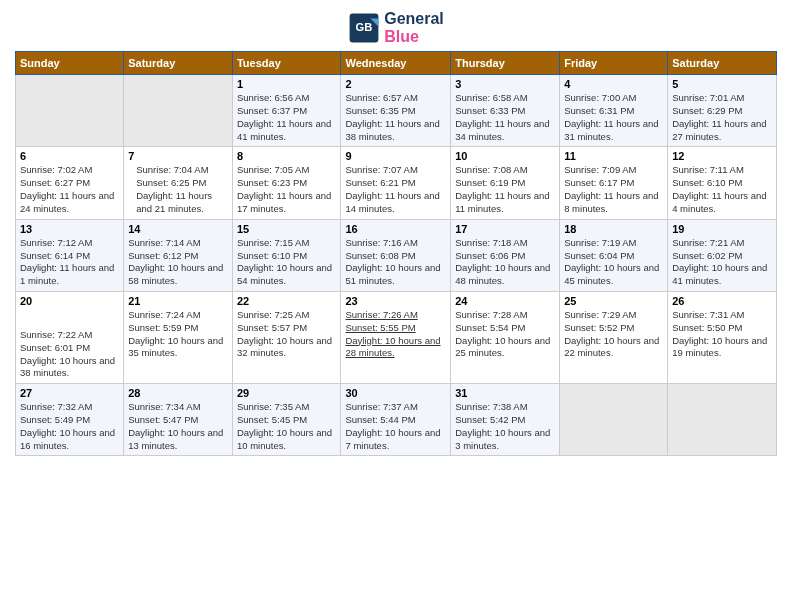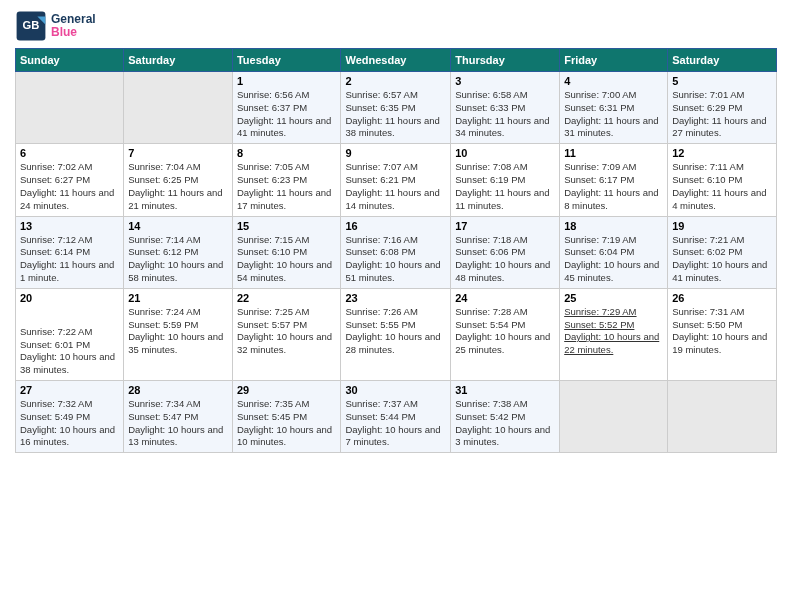--- a/index.html
+++ b/index.html
@@ -16,7 +16,7 @@
     }
     .header {
       display: flex;
-      justify-content: flex-start;
+      justify-content: center;
       align-items: flex-start;
       margin-bottom: 6px;
     }

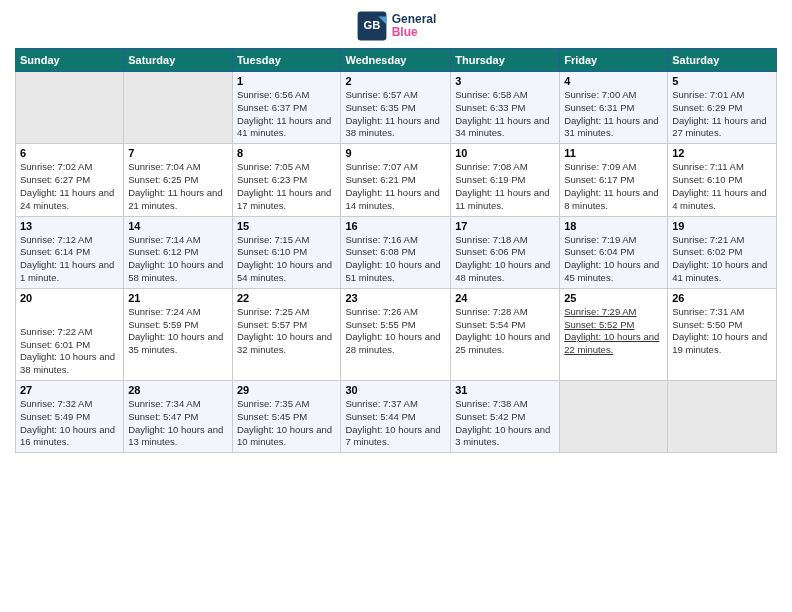--- a/index.html
+++ b/index.html
@@ -25,7 +25,7 @@
       align-items: center;
     }
     .logo-text {
-      font-size: 12px;
+      font-size: 16px;
       font-weight: bold;
       color: #1a3a5c;
       line-height: 1.1;

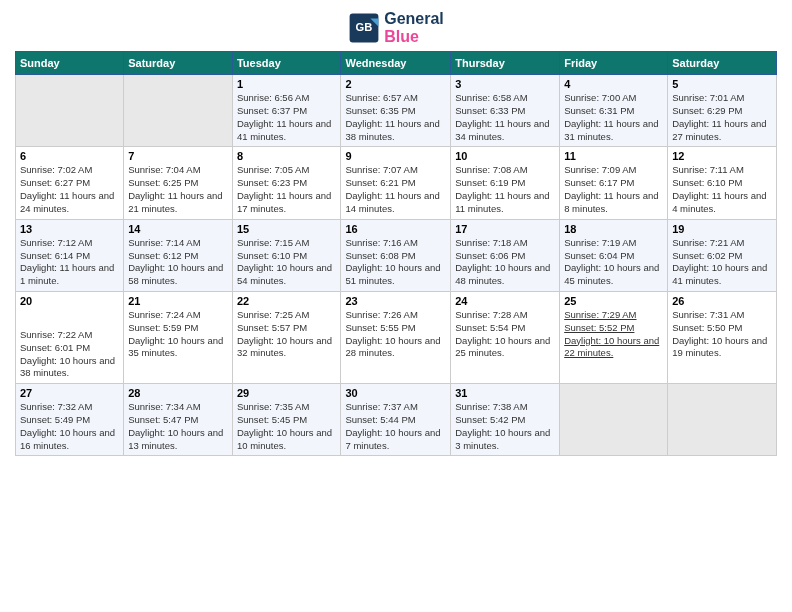--- a/index.html
+++ b/index.html
@@ -56,7 +56,7 @@
       font-size: 10px;
     }
     thead tr {
-      background-color: #0f766e;
+      background-color: #a16207;
       color: white;
     }
     thead th {

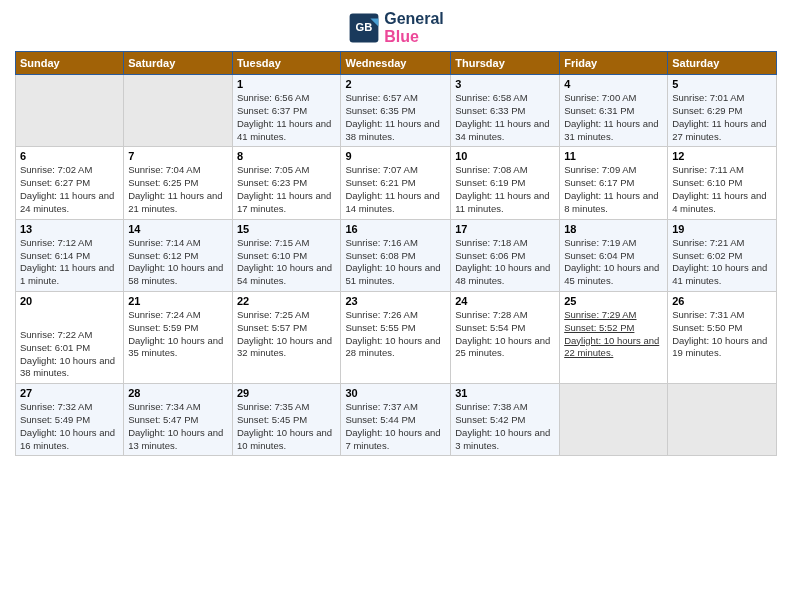--- a/index.html
+++ b/index.html
@@ -173,7 +173,7 @@
           </td>
           <td>
             <span class="day-num">7</span>
-            <div class="day-info" style="white-space: pre-line;">Sunrise: 7:04 AM
+            <div class="day-info" style="white-space: pre-line; margin-left: 8px;">Sunrise: 7:04 AM
 Sunset: 6:25 PM
 Daylight: 11 hours and 21 minutes.</div>
           </td>

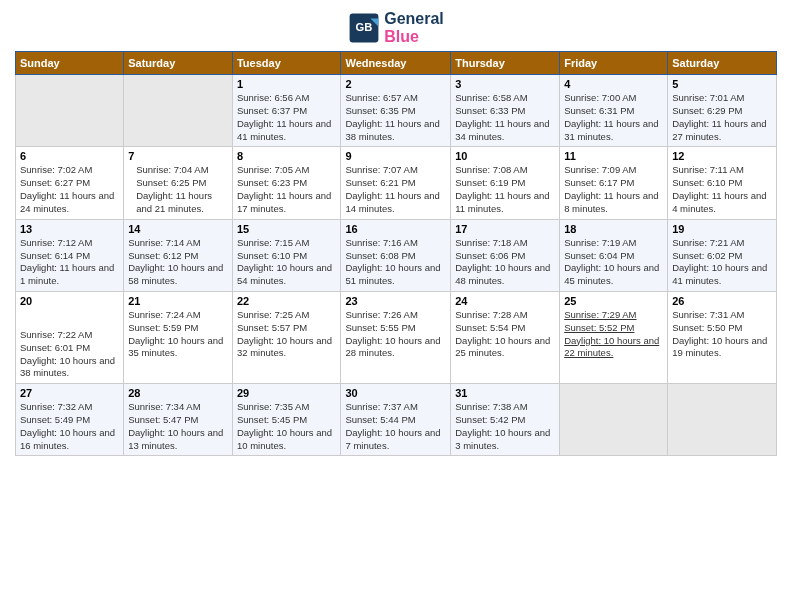--- a/index.html
+++ b/index.html
@@ -273,7 +273,7 @@
           </td>
           <td>
             <span class="day-num">23</span>
-            <div class="day-info" style="white-space: pre-line;">Sunrise: 7:26 AM
+            <div class="day-info" style="white-space: pre-line; text-decoration: underline;">Sunrise: 7:26 AM
 Sunset: 5:55 PM
 Daylight: 10 hours and 28 minutes.</div>
           </td>

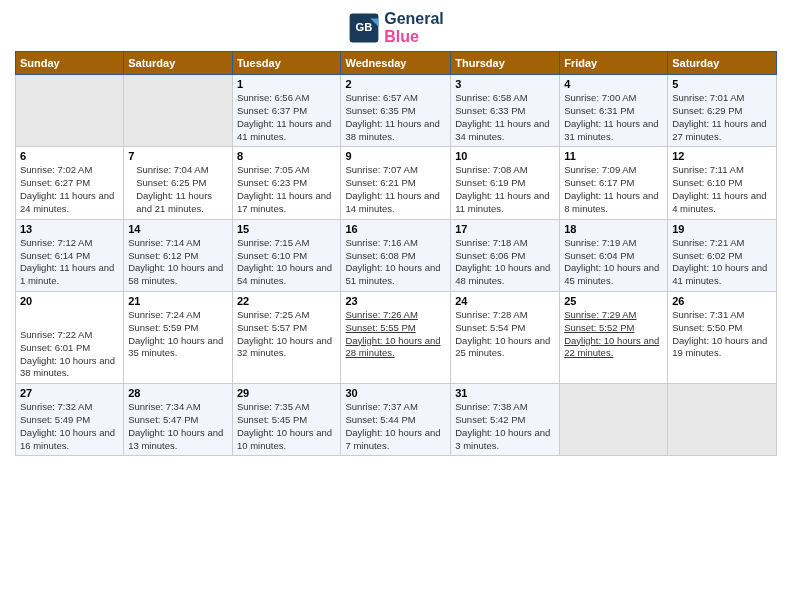--- a/index.html
+++ b/index.html
@@ -285,7 +285,7 @@
           </td>
           <td>
             <span class="day-num">25</span>
-            <div class="day-info" style="white-space: pre-line; text-decoration: underline;">Sunrise: 7:29 AM
+            <div class="day-info" style="white-space: pre-line;">Sunrise: 7:29 AM
 Sunset: 5:52 PM
 Daylight: 10 hours and 22 minutes.</div>
           </td>

